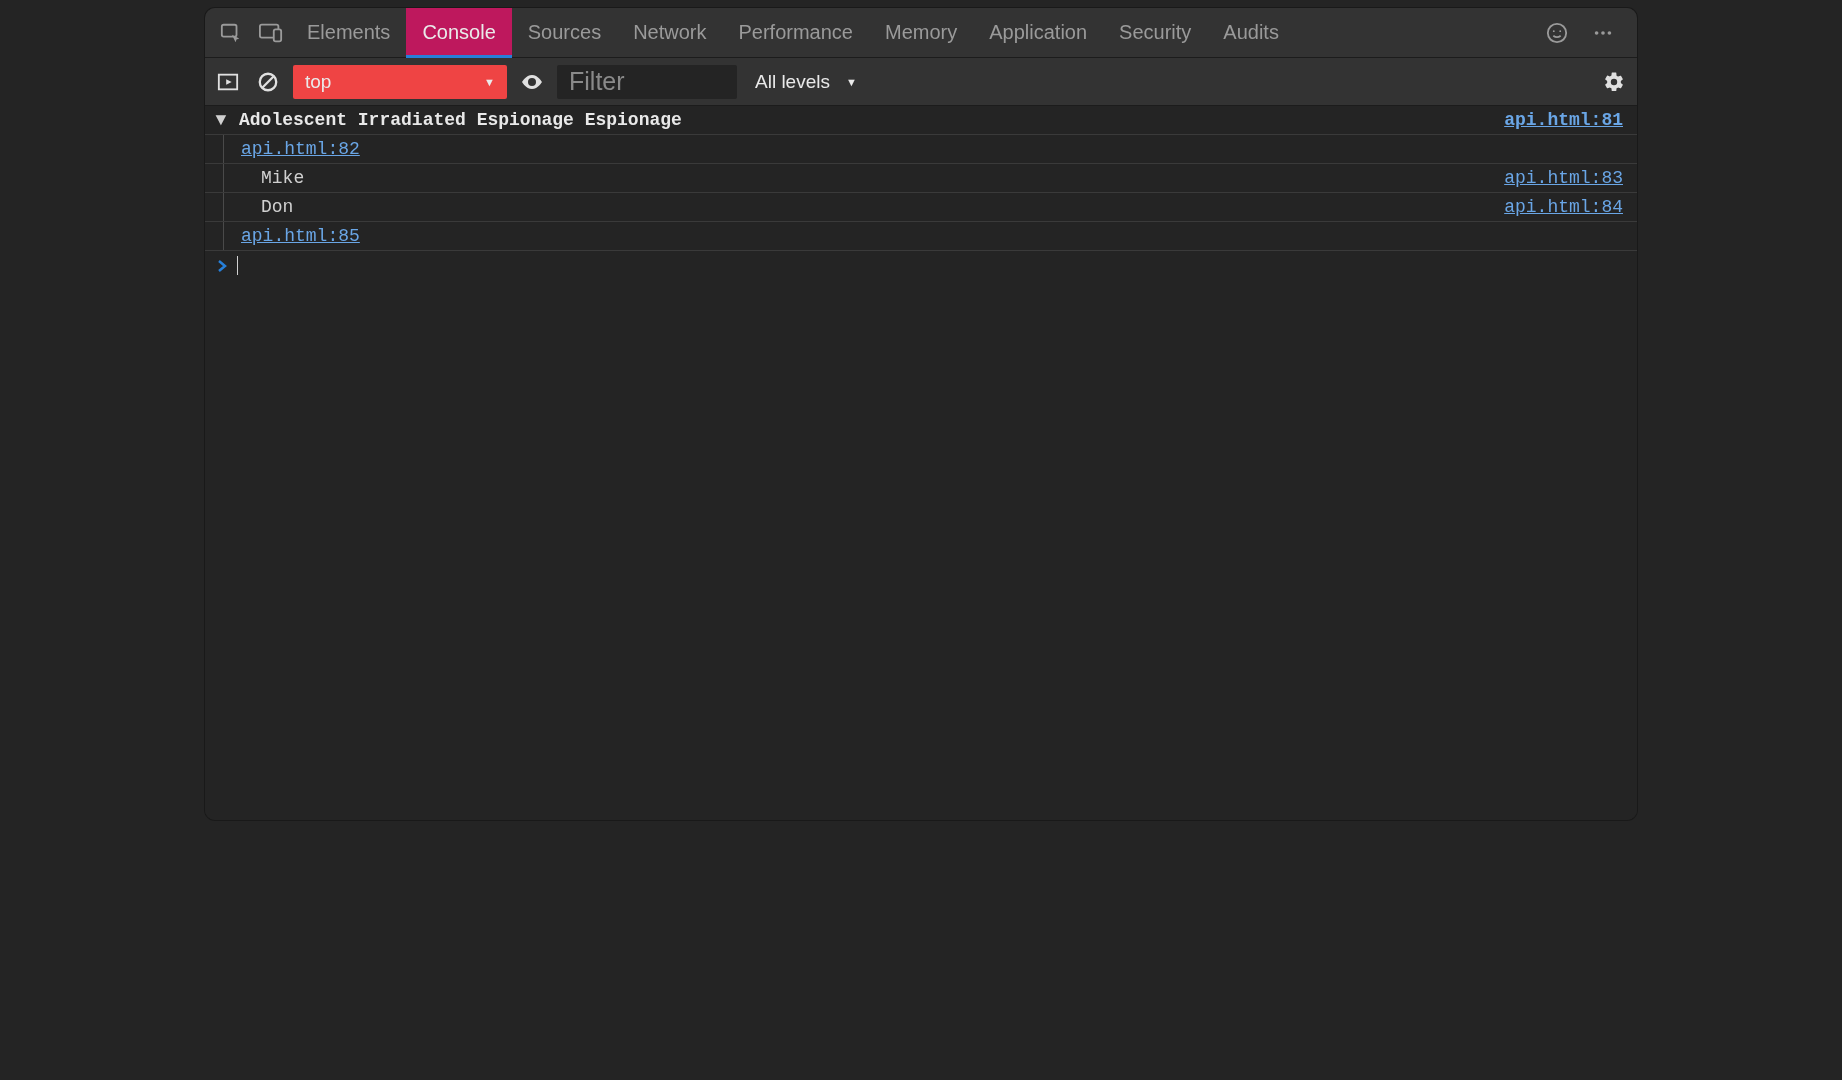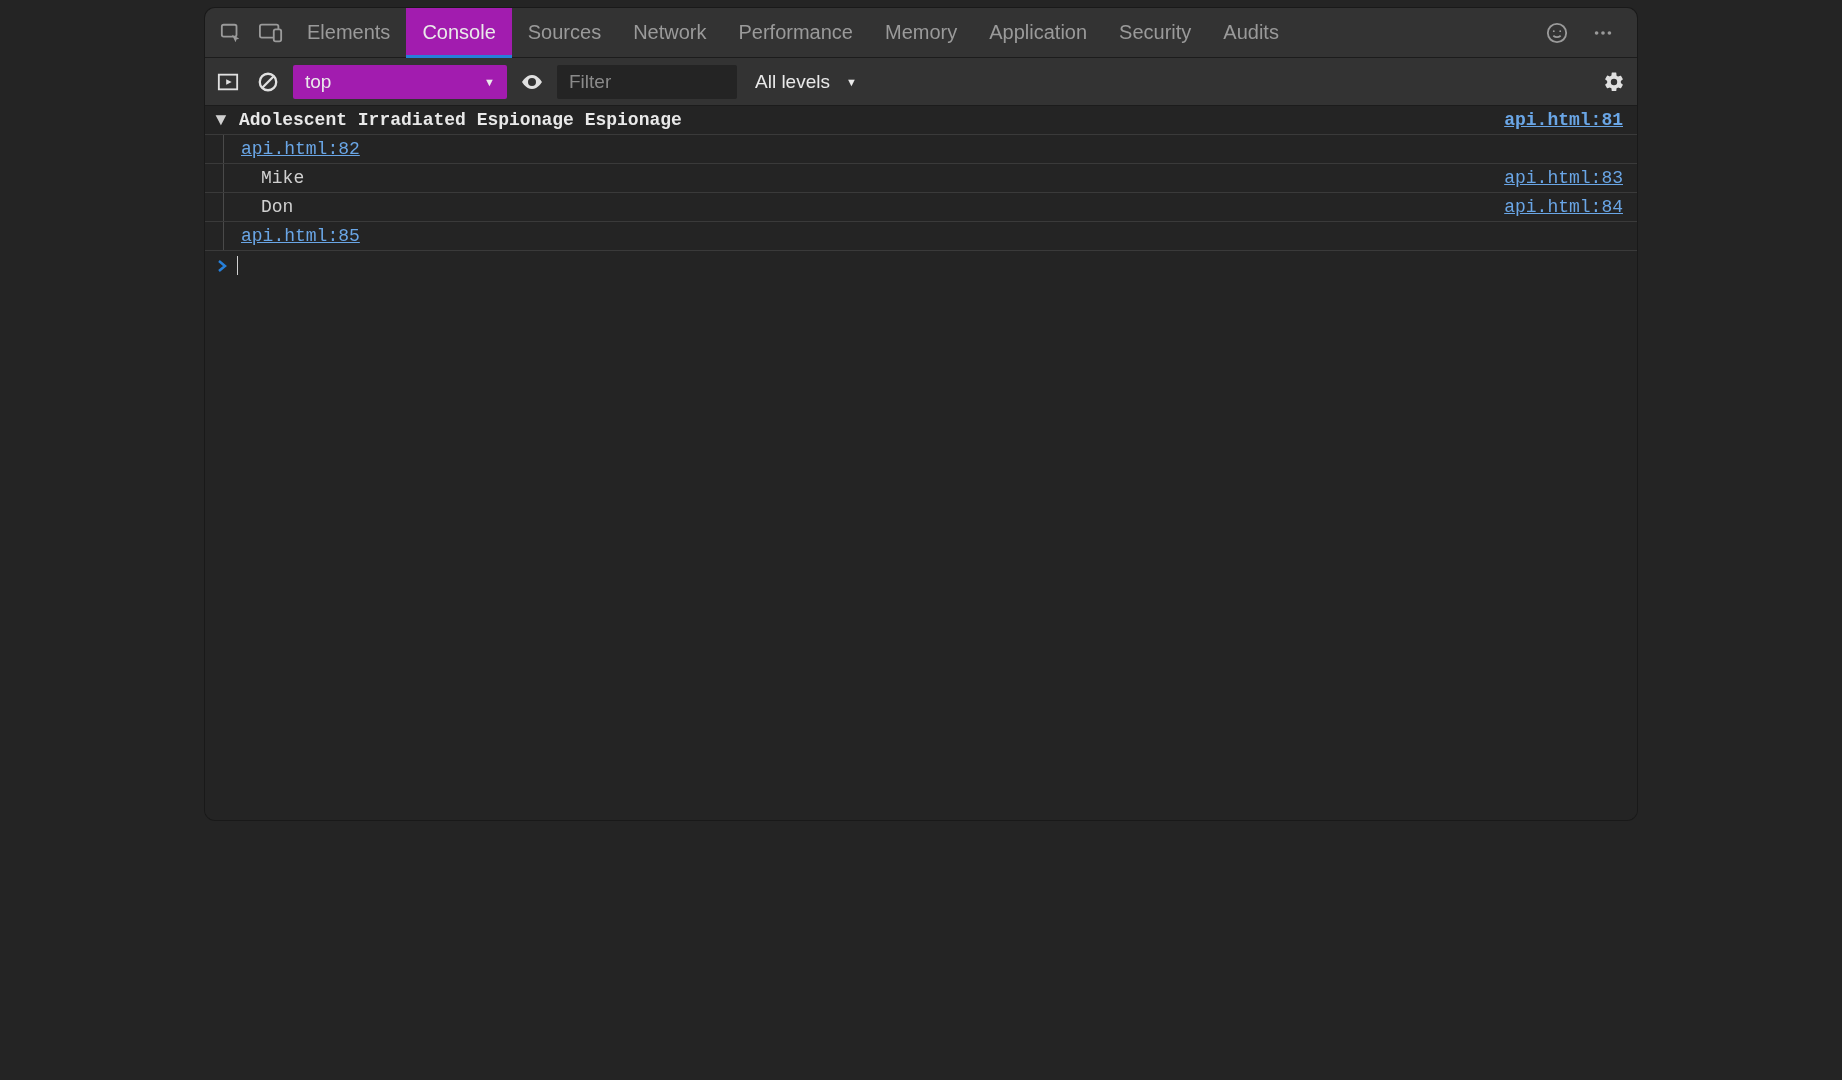--- a/index.html
+++ b/index.html
@@ -53,7 +53,7 @@
     position: relative;
   }
   .tab.active {
-    background: #a21caf;
+    background: #be185d;
     color: #eaeaea;
   }
   .tab.active::after {

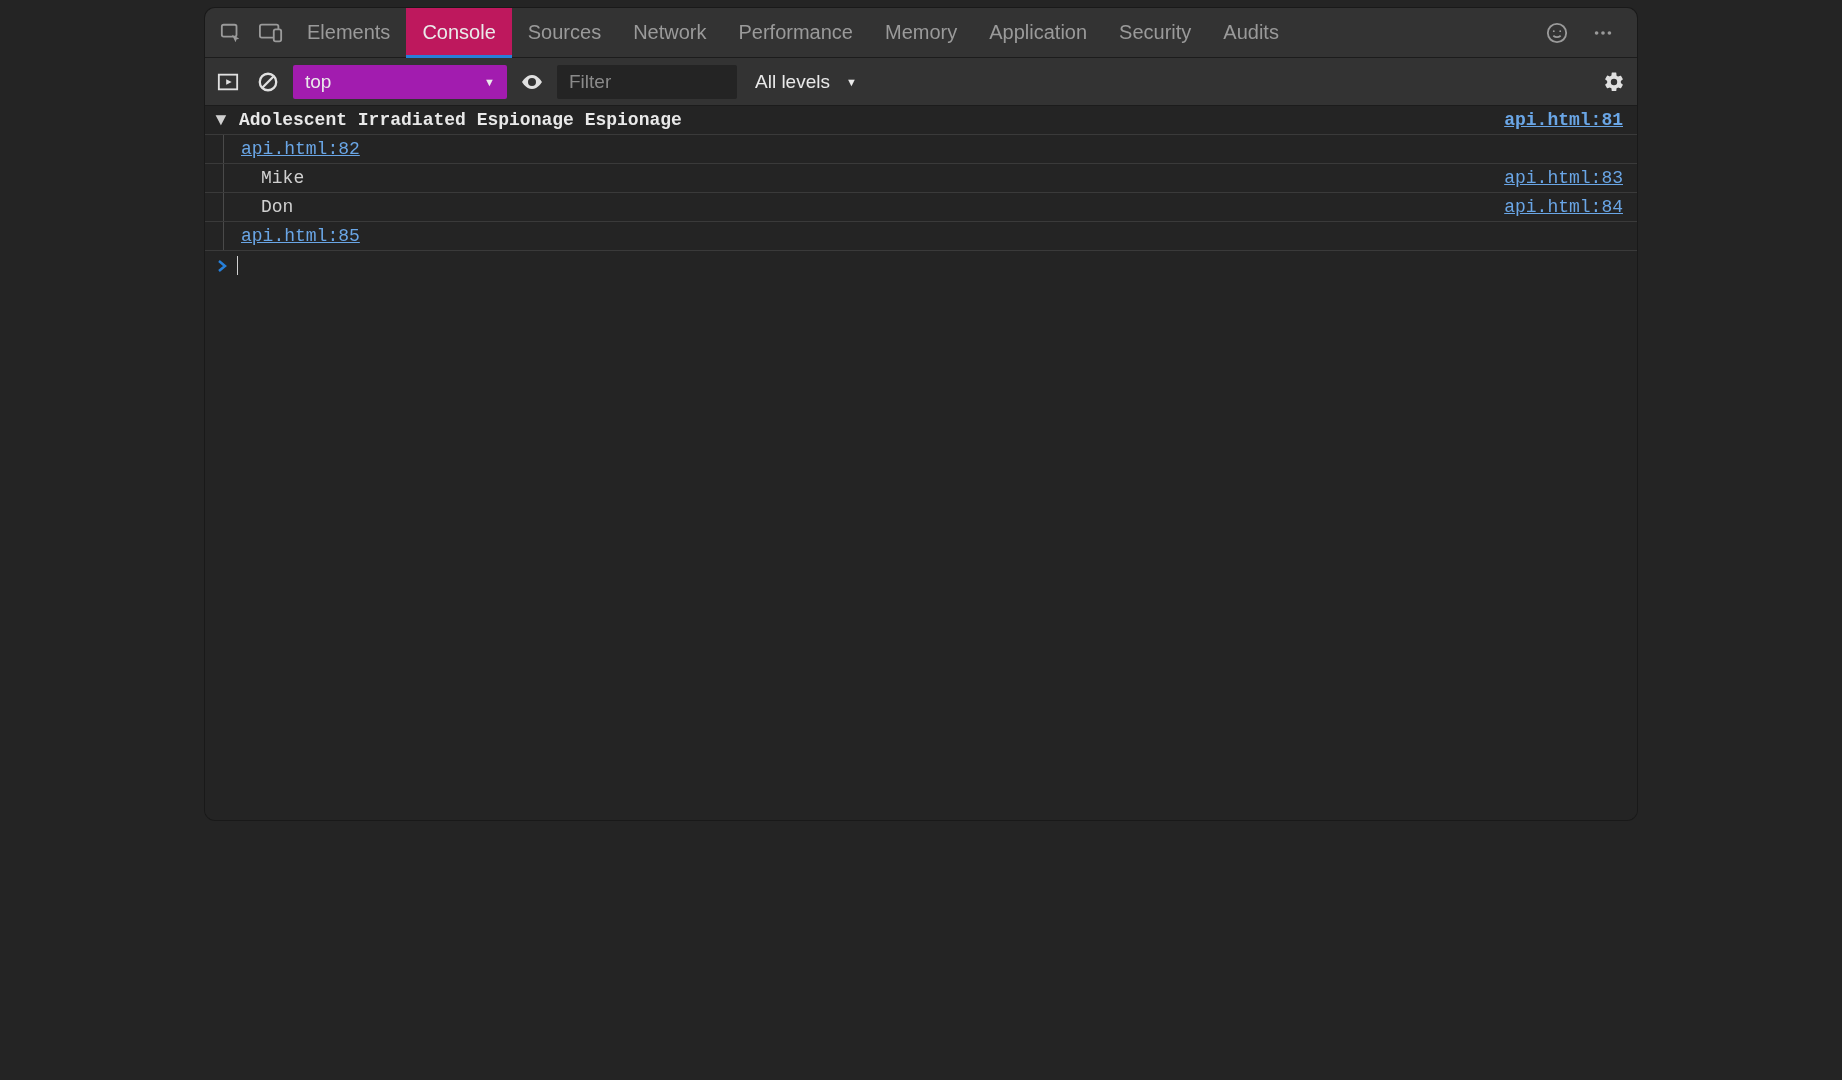--- a/index.html
+++ b/index.html
@@ -93,7 +93,7 @@
     color: #d0d0d0;
   }
   .context-select {
-    background: #a21caf;
+    background: #ef4444;
     color: #eaeaea;
     border: none;
     height: 34px;

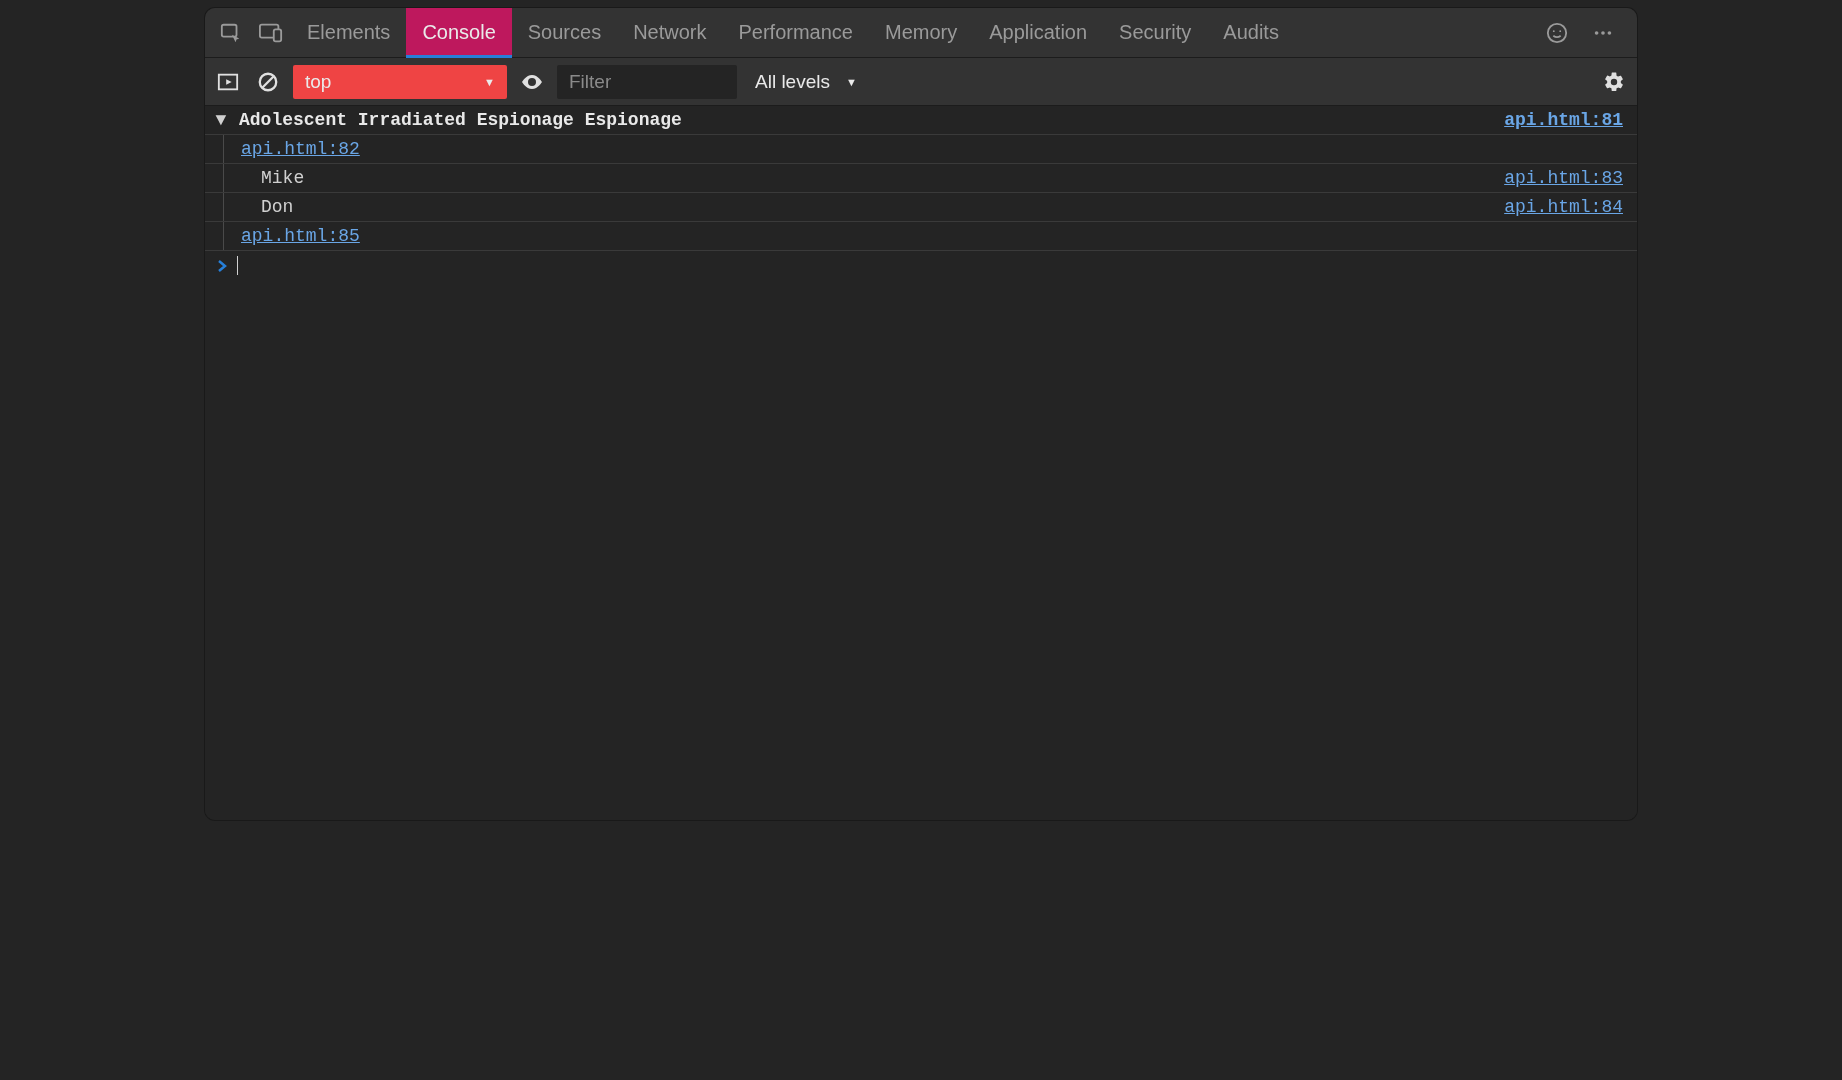--- a/index.html
+++ b/index.html
@@ -112,7 +112,7 @@
     height: 34px;
     width: 180px;
     padding: 0 12px;
-    font-size: 19px;
+    font-size: 25px;
     color: #d0d0d0;
     border-radius: 2px;
   }

